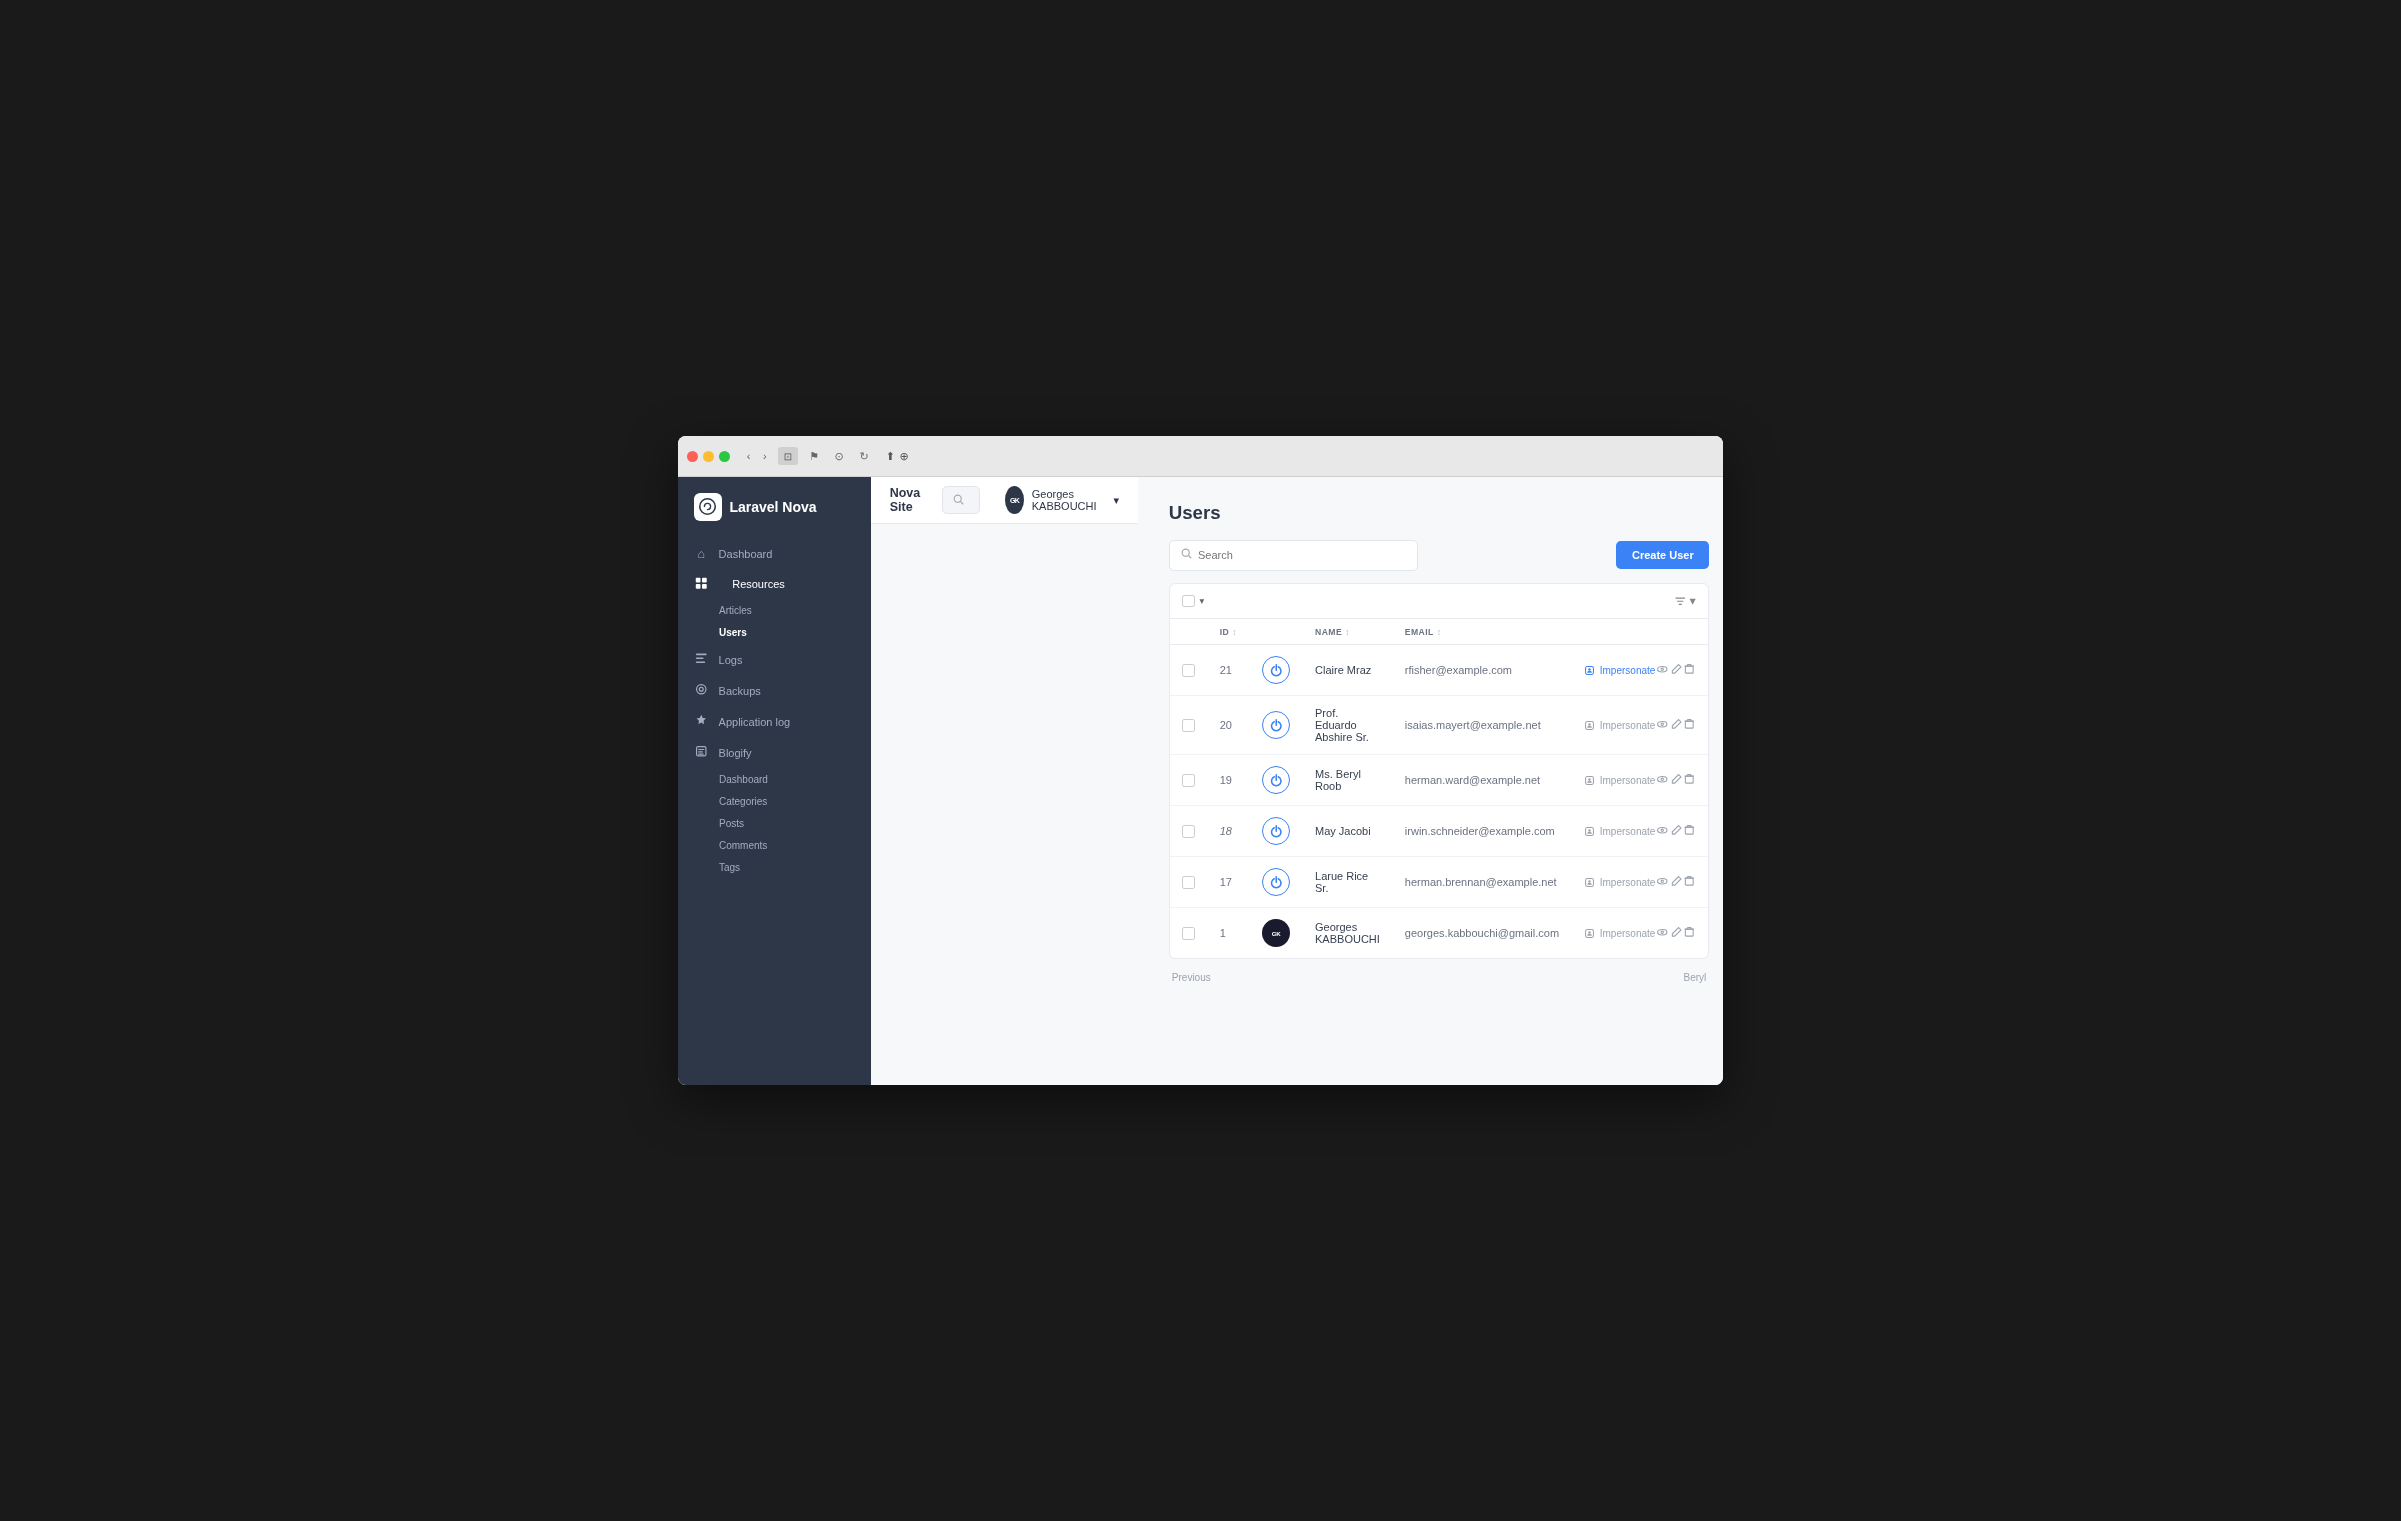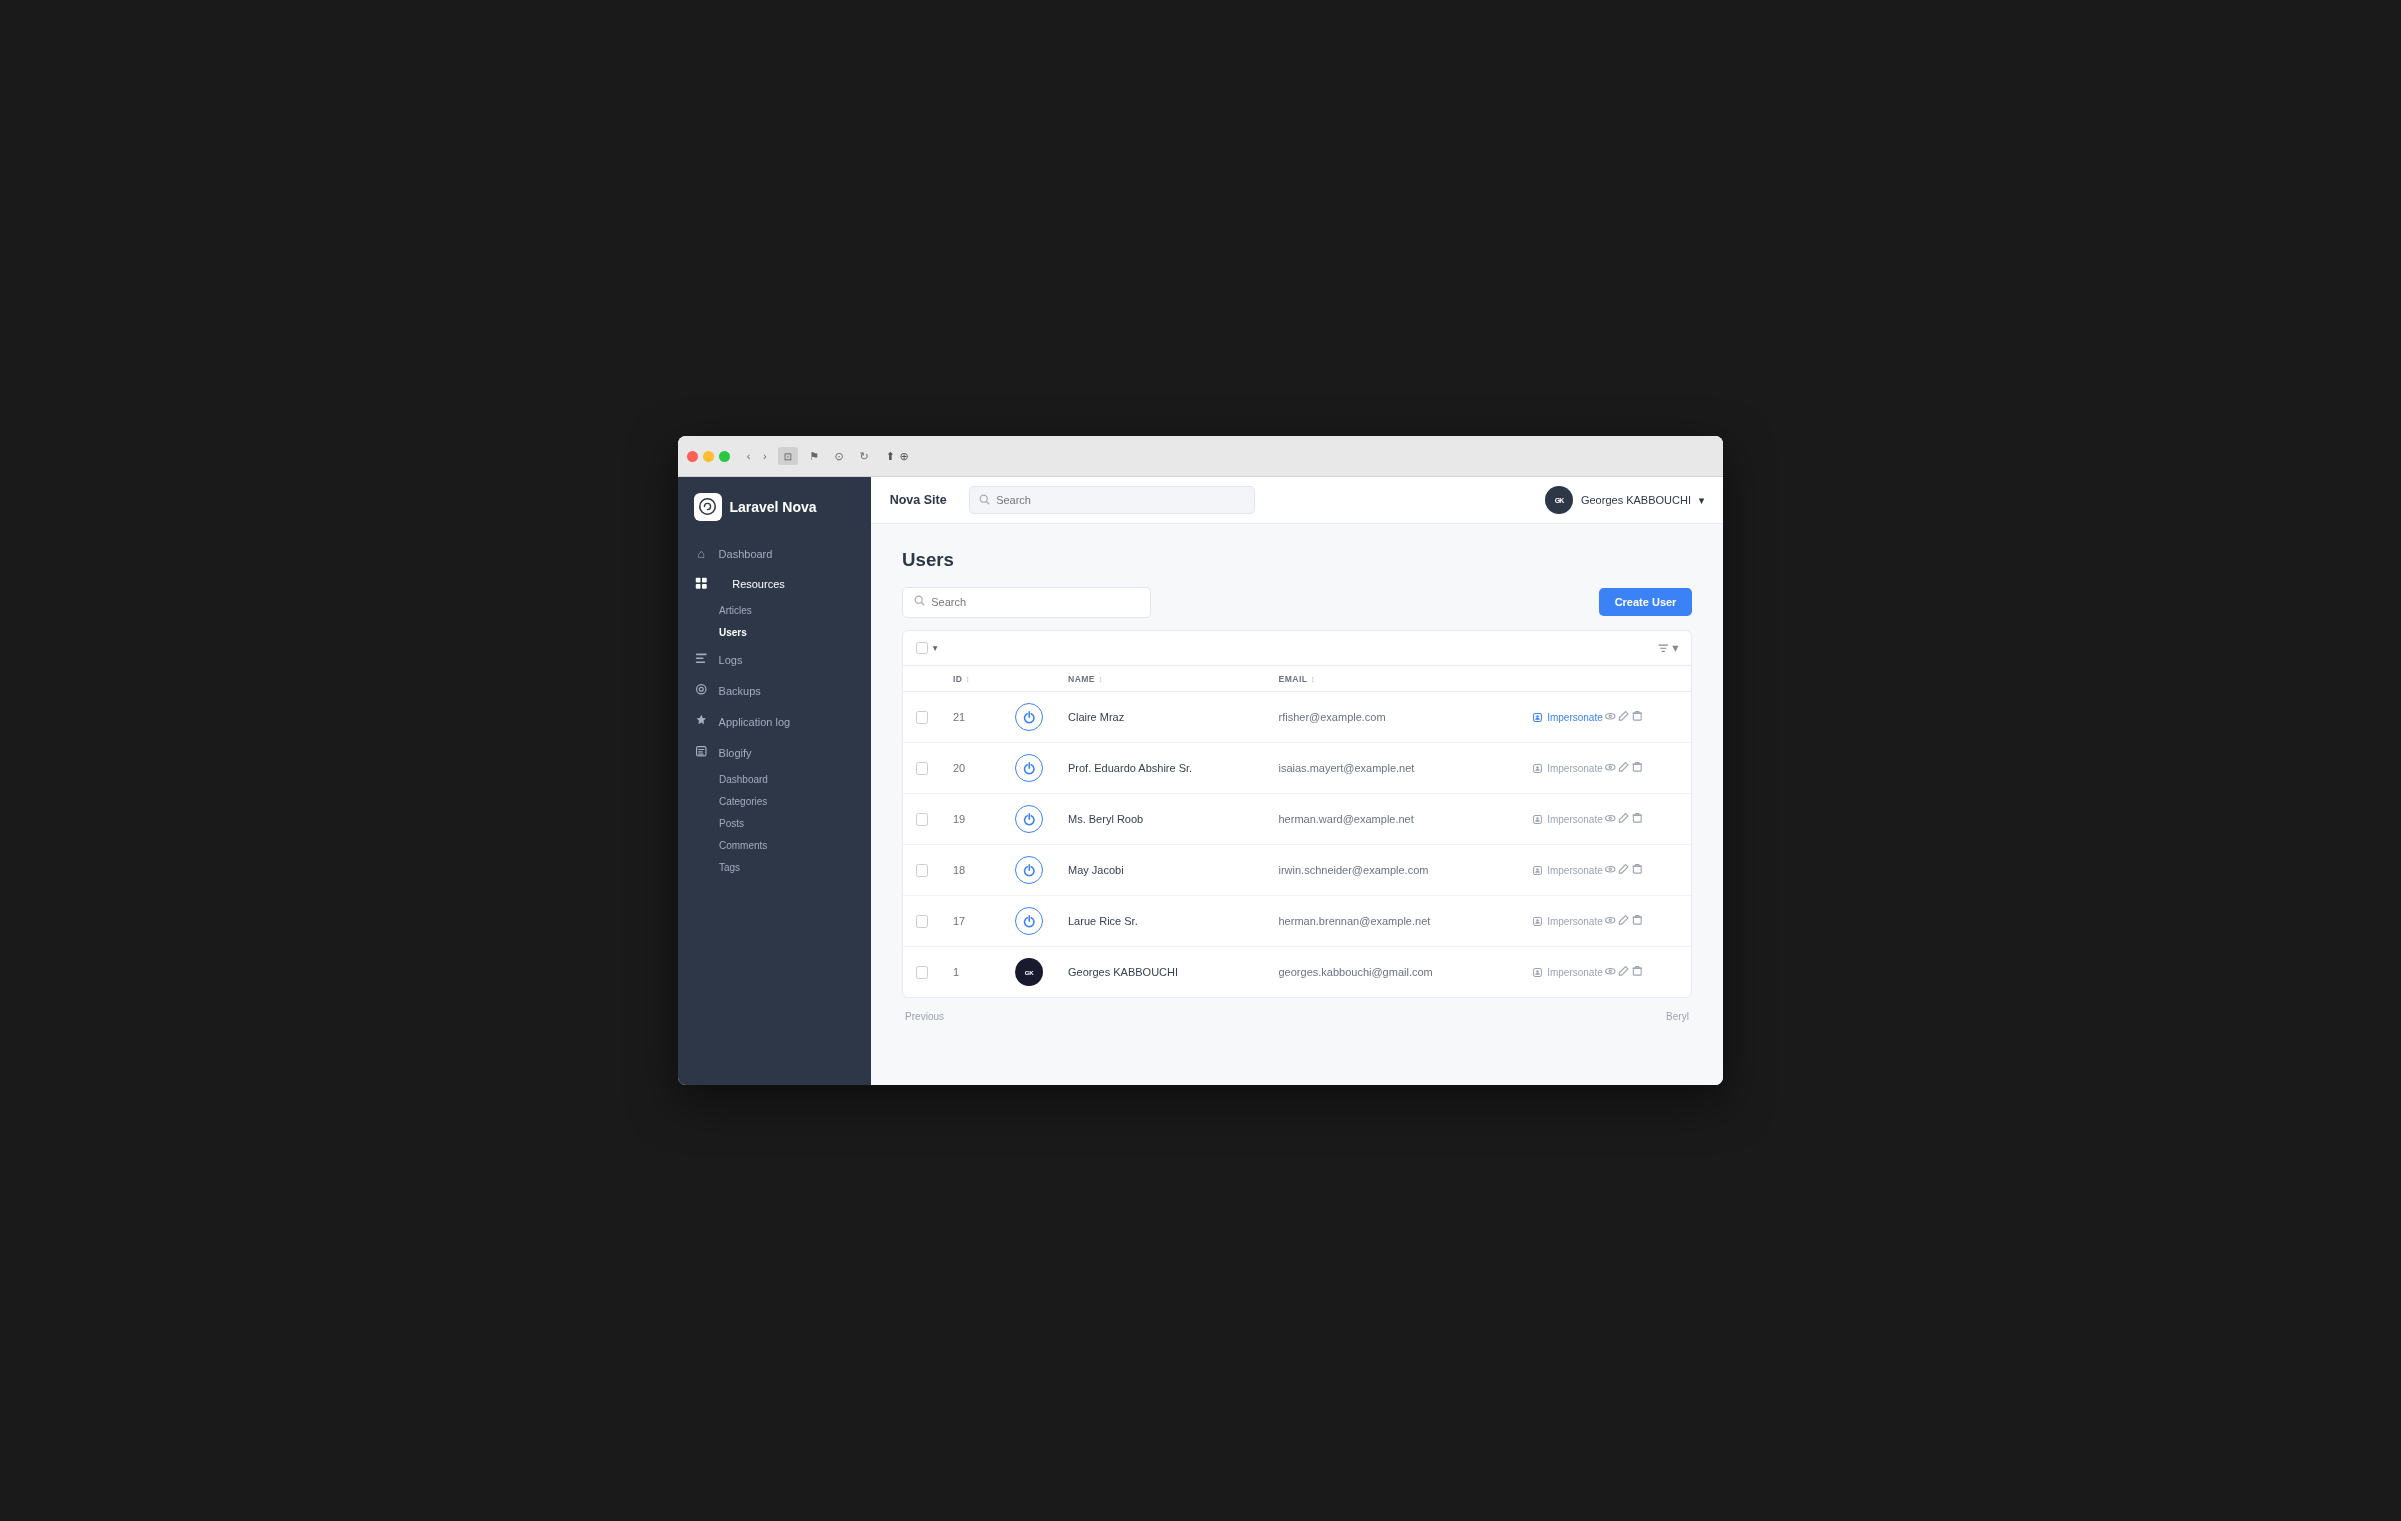--- a/index.html
+++ b/index.html
@@ -104,7 +104,7 @@
       flex: 1;
       background: #f7f8fa;
       display: flex;
-      flex-direction: column;
+      flex-direction: row;
     }
 
     

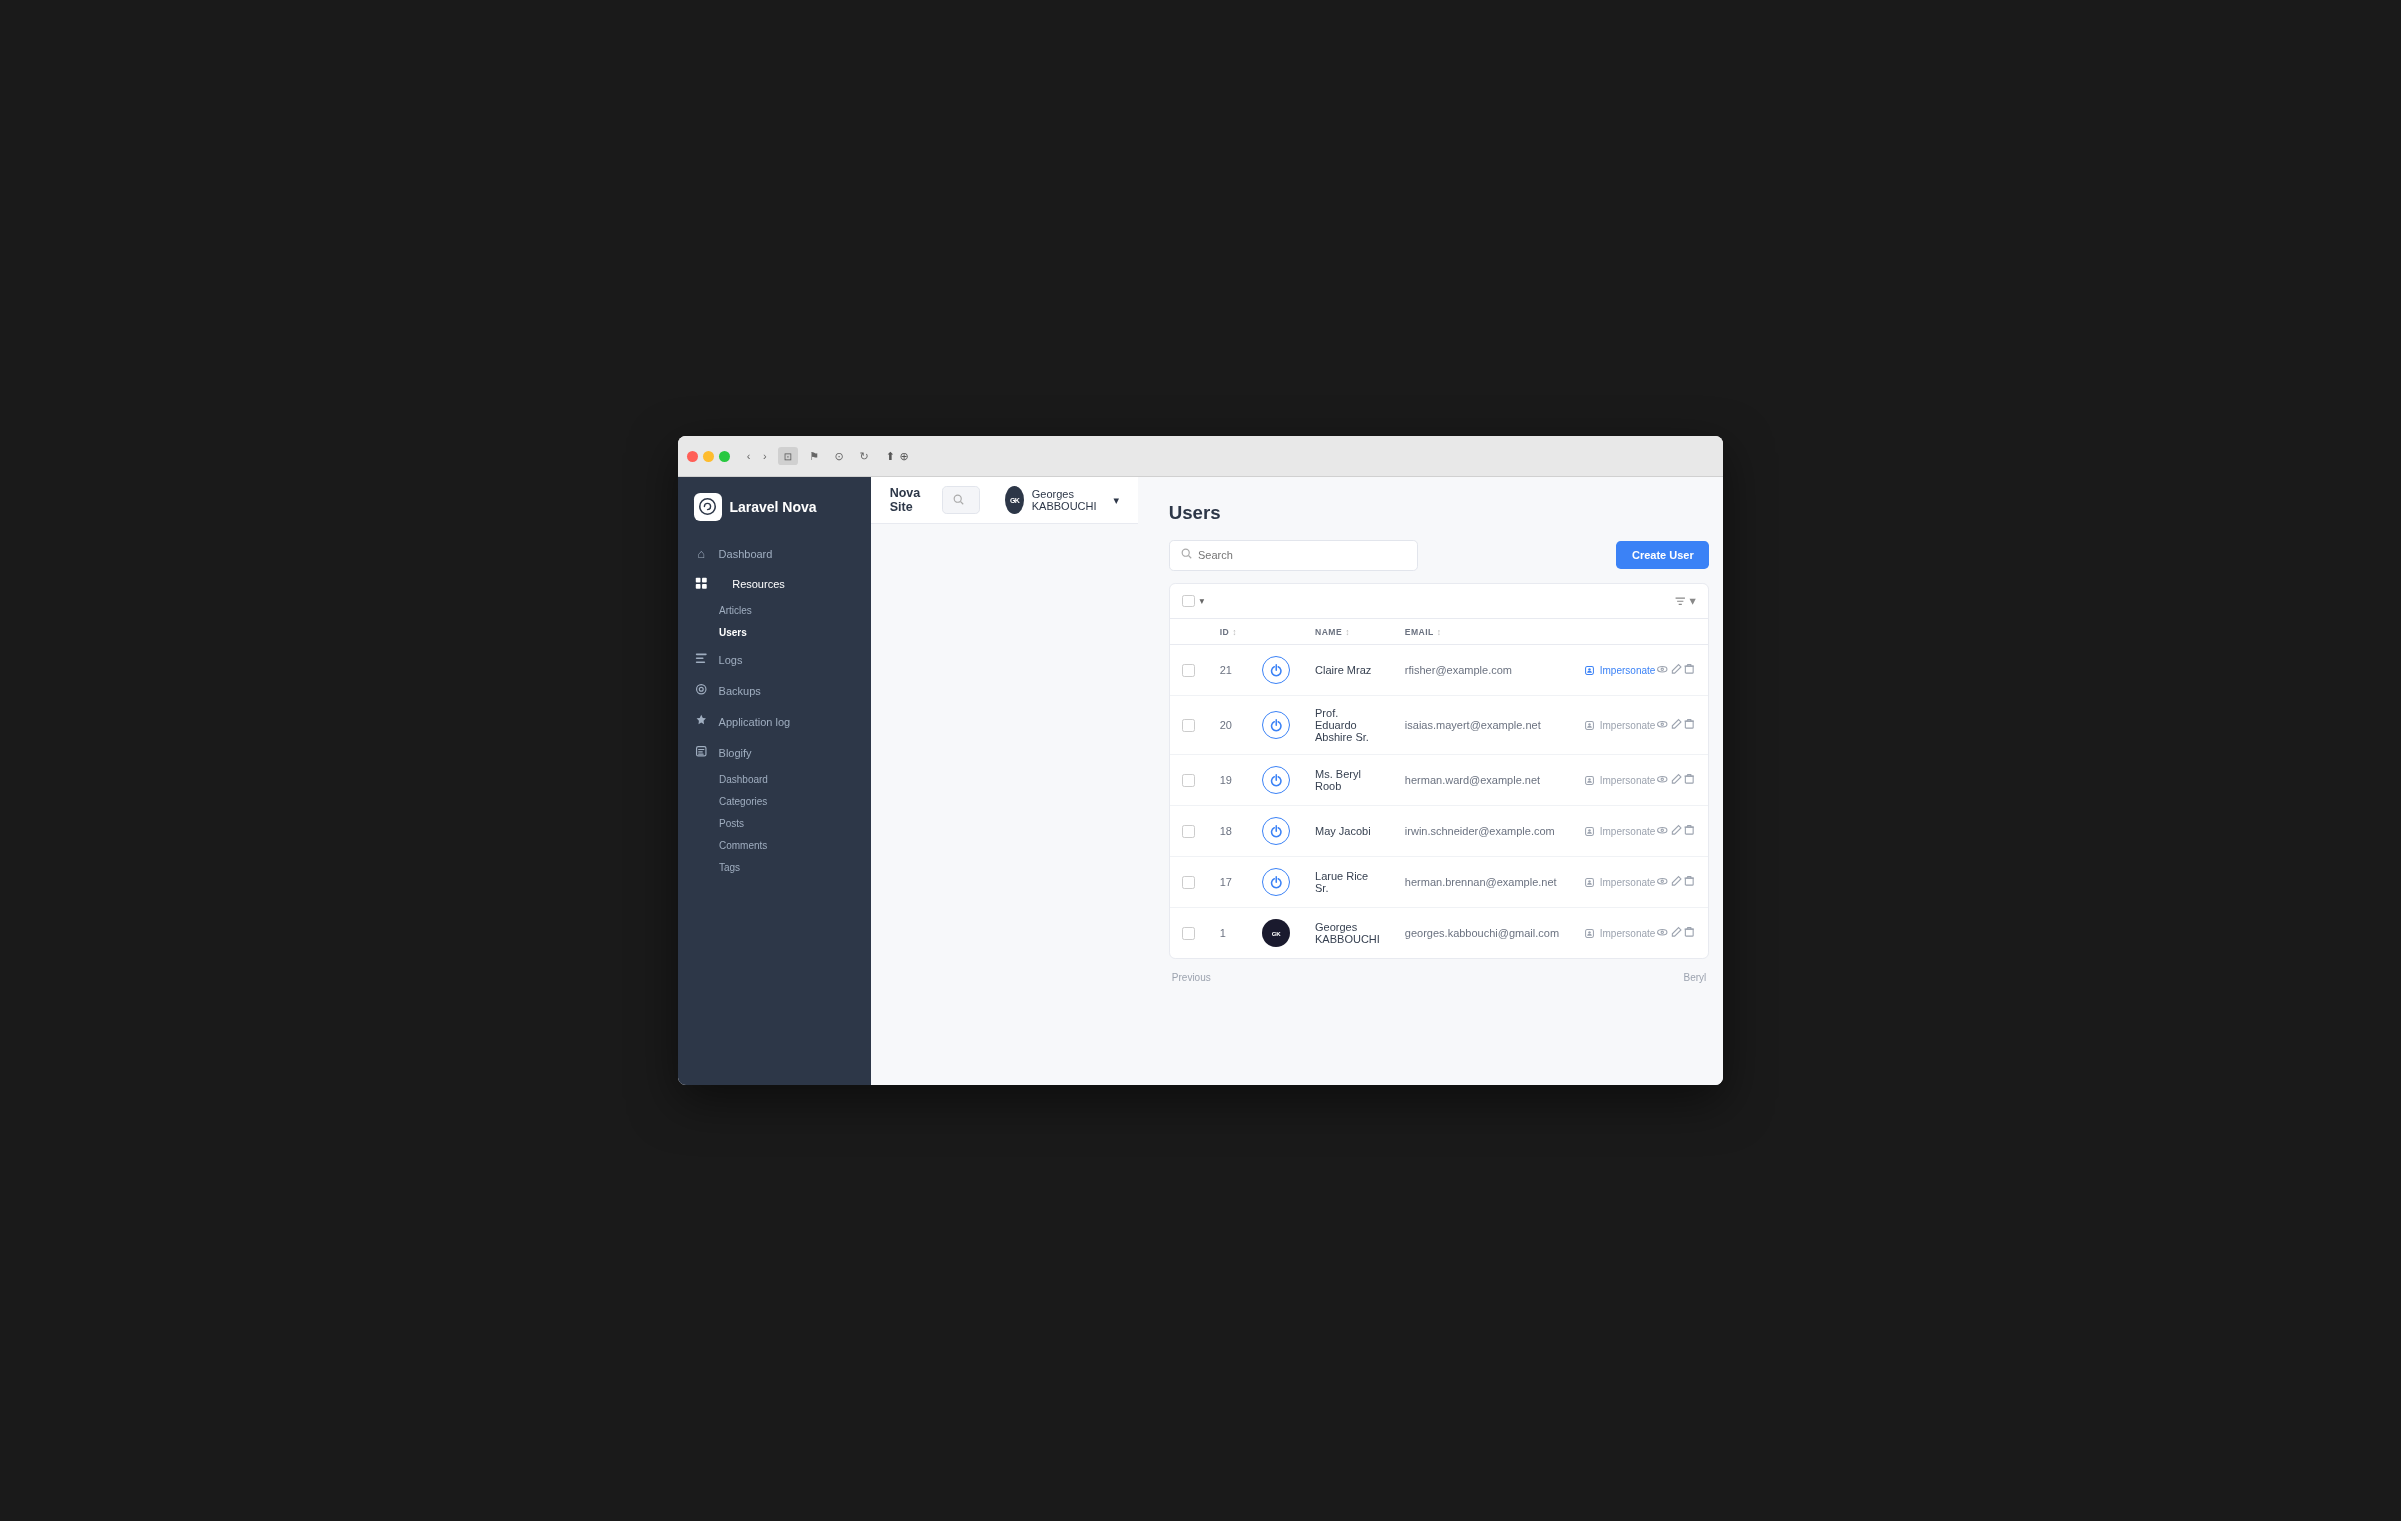--- a/index.html
+++ b/index.html
@@ -668,7 +668,7 @@
       <td class="col-checkbox">
         <div class="cb"></div>
       </td>
-      <td class="col-id" style="color:#6b7280;">18</td>
+      <td class="col-id" style="color:#6b7280;font-style:italic;">18</td>
       <td class="col-avatar">
                     <div class="user-power-icon">
         <svg width="12.5" height="12.5" viewBox="0 0 16 16" fill="none" stroke="#3b82f6" stroke-width="2" stroke-linecap="round">

